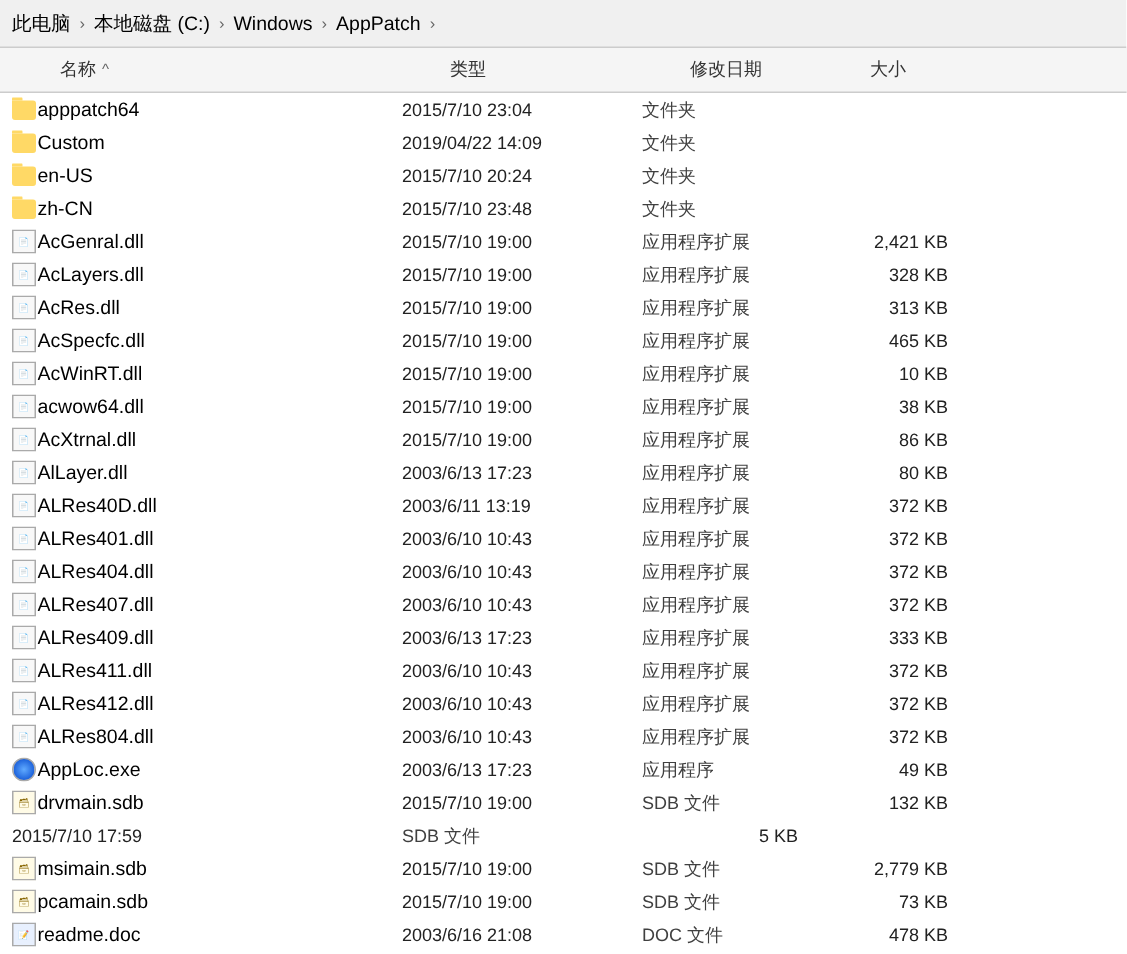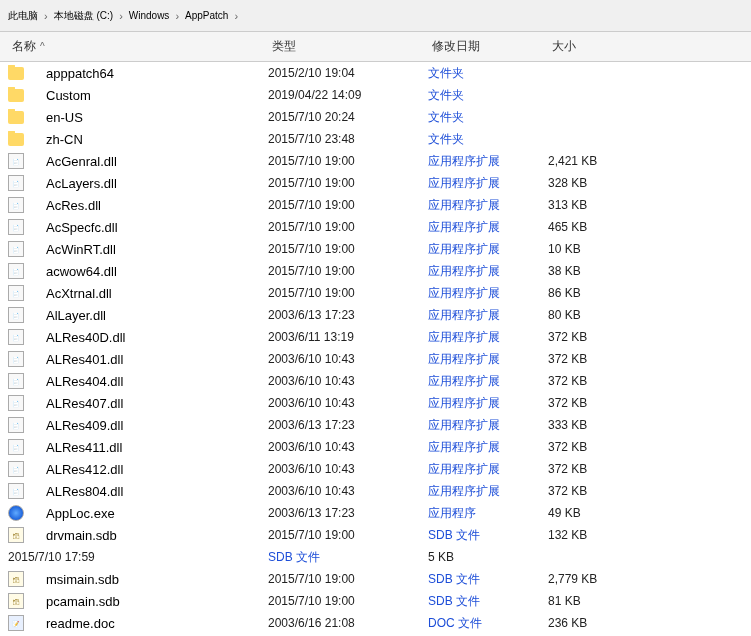--- a/index.html
+++ b/index.html
@@ -25,7 +25,7 @@
     }
     .breadcrumb-item {
       color: #000;
-      font-size: 10px;
+      font-size: 13px;
     }
     .breadcrumb-sep {
       color: #666;

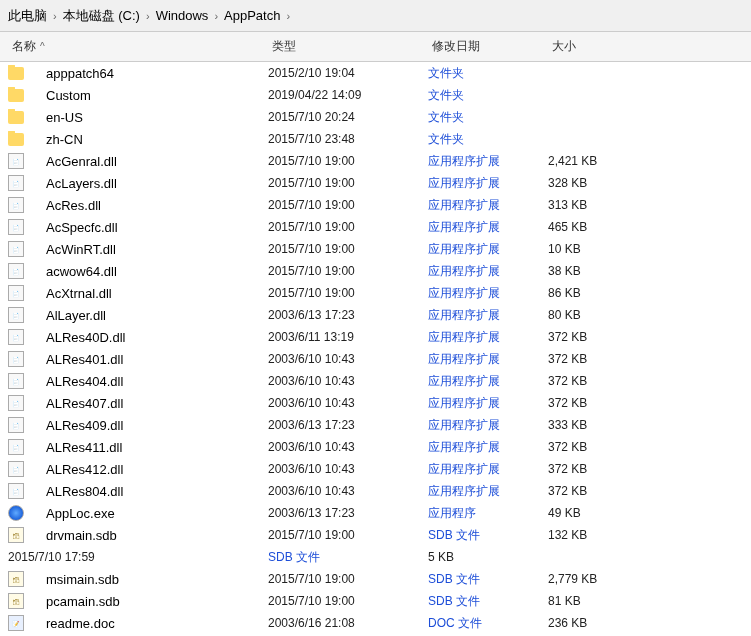--- a/index.html
+++ b/index.html
@@ -57,6 +57,7 @@
       color: #333;
       font-weight: normal;
       padding: 2px 4px;
+      margin-left: 28px;
     }
     .header-cell.name-col {
       display: flex;

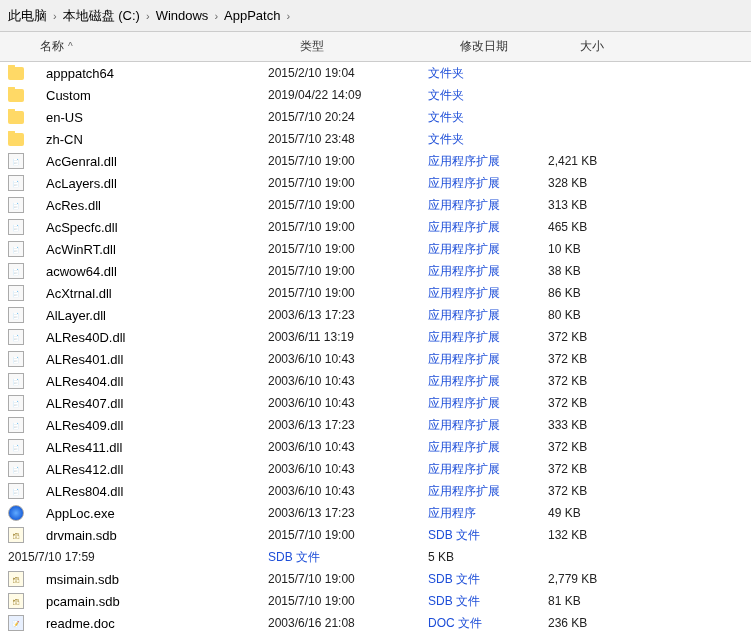--- a/index.html
+++ b/index.html
@@ -81,8 +81,7 @@
 
     .file-name {
       display: flex;
-      align-items: center;
-      gap: 22px;
+      gap: 1px;
       overflow: hidden;
       white-space: nowrap;
     }

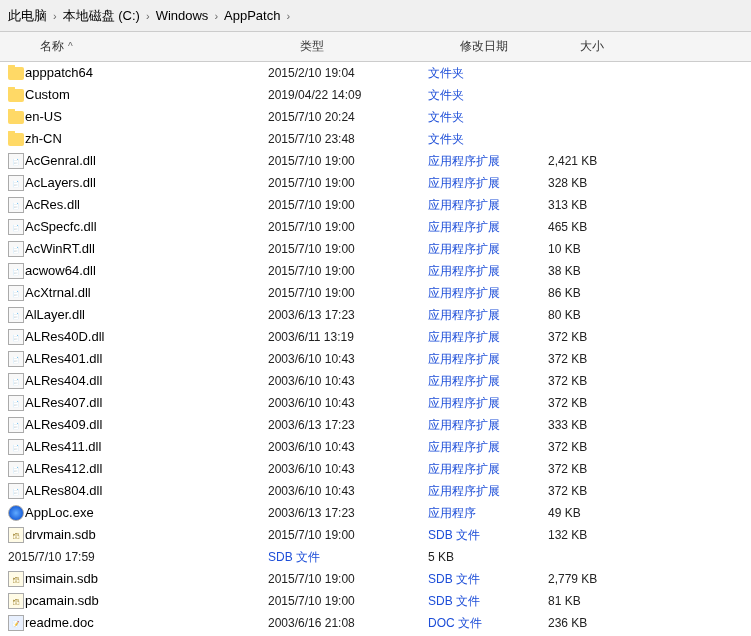--- a/index.html
+++ b/index.html
@@ -221,7 +221,7 @@
           </span>
       <span class="file-name-text">apppatch64</span>
     </div>
-    <div class="file-date">2015/2/10 19:04</div>
+    <div class="file-date">2015/7/10 23:04</div>
     <div class="file-type">文件夹</div>
     <div class="file-size"></div>
   </div>

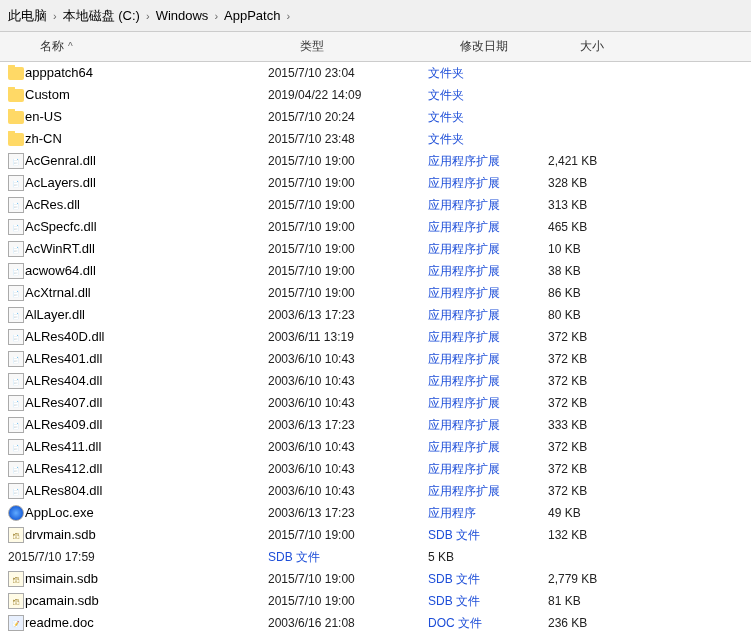--- a/index.html
+++ b/index.html
@@ -171,7 +171,7 @@
       padding-right: 16px;
     }
     .file-type {
-      color: #1d4ed8;
+      color: #404040;
     }
 
     

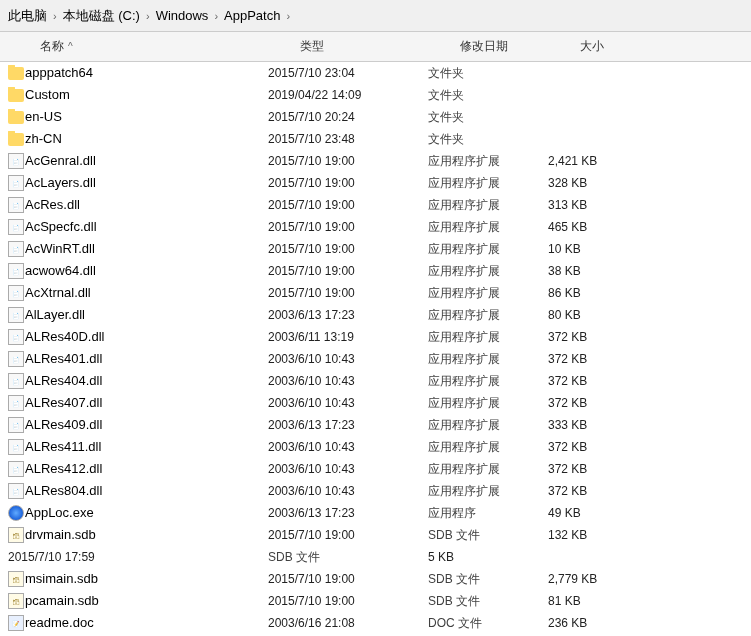--- a/index.html
+++ b/index.html
@@ -167,7 +167,7 @@
       white-space: nowrap;
     }
     .file-size {
-      text-align: left;
+      text-align: right;
       padding-right: 16px;
     }
     .file-type {

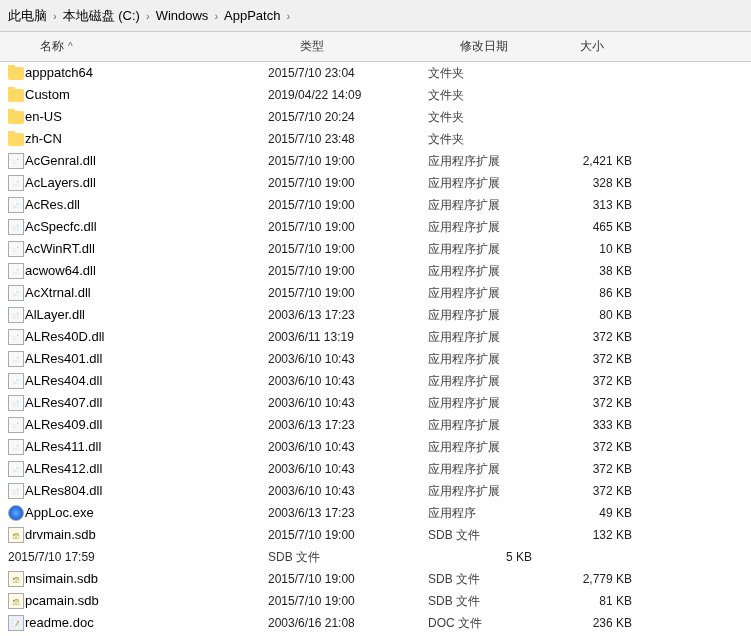--- a/index.html
+++ b/index.html
@@ -481,7 +481,7 @@
     </div>
     <div class="file-date">2015/7/10 19:00</div>
     <div class="file-type">SDB 文件</div>
-    <div class="file-size">81 KB</div>
+    <div class="file-size">73 KB</div>
   </div>
       <div class="file-row">
     <div class="file-name">

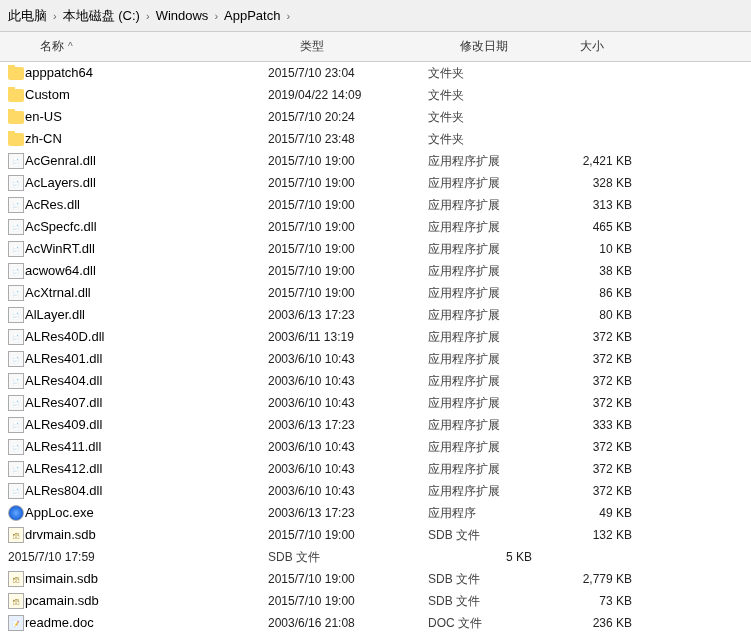--- a/index.html
+++ b/index.html
@@ -492,7 +492,7 @@
     </div>
     <div class="file-date">2003/6/16 21:08</div>
     <div class="file-type">DOC 文件</div>
-    <div class="file-size">236 KB</div>
+    <div class="file-size">478 KB</div>
   </div>
       <div class="file-row">
     

